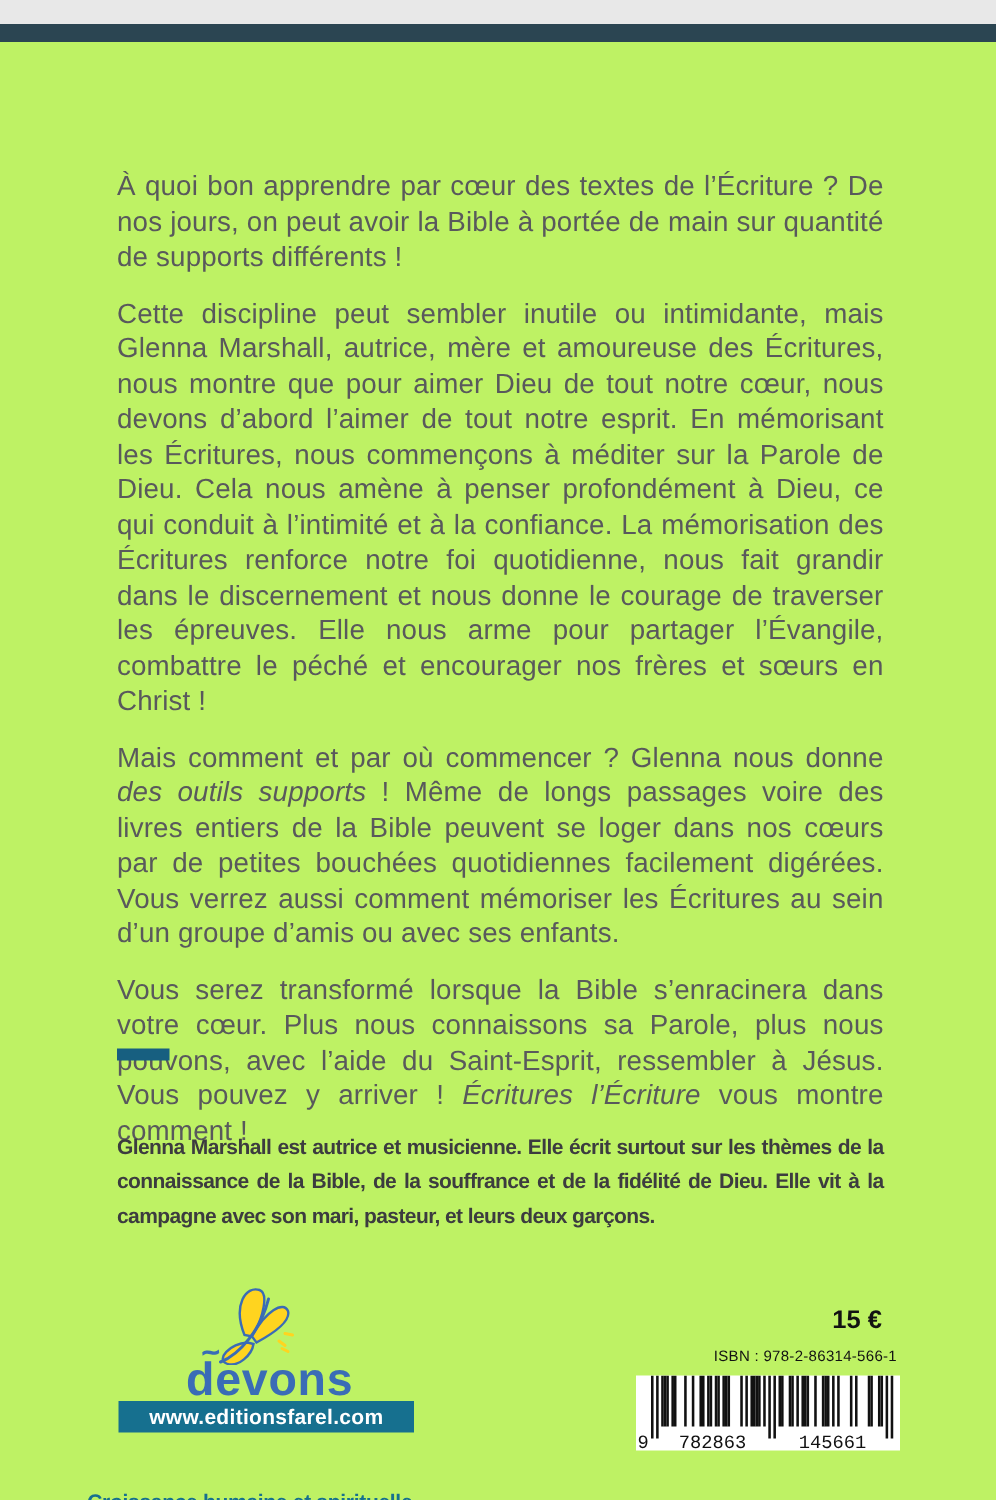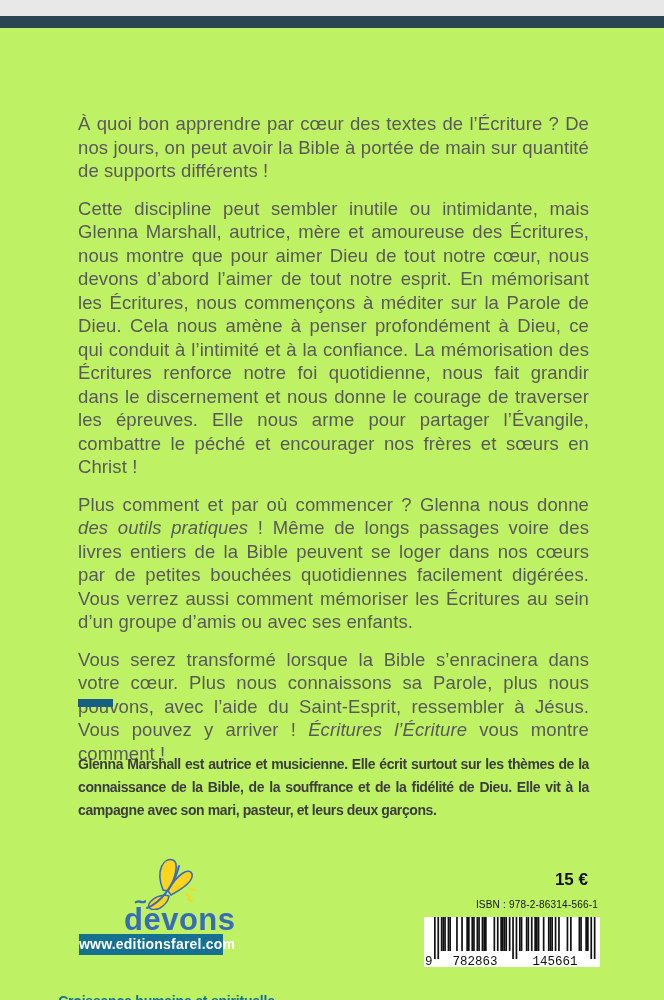--- a/index.html
+++ b/index.html
@@ -100,7 +100,7 @@
   <div class="synopsis">
       <p><span>À quoi bon apprendre par cœur des textes de l’Écriture ? De nos jours, on peut avoir la Bible à portée de main sur quantité de supports différents !</span></p>
       <p><span>Cette discipline peut sembler inutile ou intimidante, mais Glenna Marshall, autrice, mère et amoureuse des Écritures, nous montre que pour aimer Dieu de tout notre cœur, nous devons d’abord l’aimer de tout notre esprit. En mémorisant les Écritures, nous commençons à méditer sur la Parole de Dieu. Cela nous amène à penser profondément à Dieu, ce qui conduit à l’intimité et à la confiance. La mémorisation des Écritures renforce notre foi quotidienne, nous fait grandir dans le discernement et nous donne le courage de traverser les épreuves. Elle nous arme pour partager l’Évangile, combattre le péché et encourager nos frères et sœurs en Christ !</span></p>
-      <p><span>Plus comment et par où commencer ? Glenna nous donne </span><em>des outils pratiques</em><span> ! Même de longs passages voire des livres entiers de la Bible peuvent se loger dans nos cœurs par de petites bouchées quotidiennes facilement digérées. Vous verrez aussi comment mémoriser les Écritures au sein d’un groupe d’amis ou avec ses enfants.</span></p>
+      <p><span>Mais comment et par où commencer ? Glenna nous donne </span><em>des outils pratiques</em><span> ! Même de longs passages voire des livres entiers de la Bible peuvent se loger dans nos cœurs par de petites bouchées quotidiennes facilement digérées. Vous verrez aussi comment mémoriser les Écritures au sein d’un groupe d’amis ou avec ses enfants.</span></p>
       <p><span>Vous serez transformé lorsque la Bible s’enracinera dans votre cœur. Plus nous connaissons sa Parole, plus nous pouvons, avec l’aide du Saint-Esprit, ressembler à Jésus. Vous pouvez y arriver ! </span><em>Écritures l’Écriture</em><span> vous montre comment !</span></p>
     </div>
 

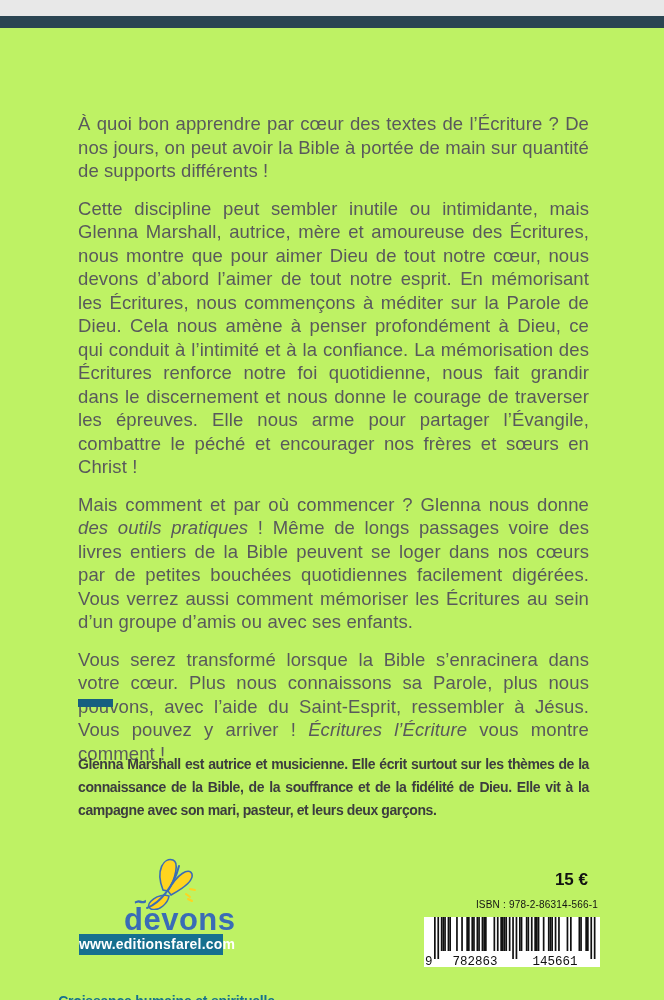--- a/index.html
+++ b/index.html
@@ -100,7 +100,7 @@
   <div class="synopsis">
       <p><span>À quoi bon apprendre par cœur des textes de l’Écriture ? De nos jours, on peut avoir la Bible à portée de main sur quantité de supports différents !</span></p>
       <p><span>Cette discipline peut sembler inutile ou intimidante, mais Glenna Marshall, autrice, mère et amoureuse des Écritures, nous montre que pour aimer Dieu de tout notre cœur, nous devons d’abord l’aimer de tout notre esprit. En mémorisant les Écritures, nous commençons à méditer sur la Parole de Dieu. Cela nous amène à penser profondément à Dieu, ce qui conduit à l’intimité et à la confiance. La mémorisation des Écritures renforce notre foi quotidienne, nous fait grandir dans le discernement et nous donne le courage de traverser les épreuves. Elle nous arme pour partager l’Évangile, combattre le péché et encourager nos frères et sœurs en Christ !</span></p>
-      <p><span>Mais comment et par où commencer ? Glenna nous donne </span><em>des outils pratiques</em><span> ! Même de longs passages voire des livres entiers de la Bible peuvent se loger dans nos cœurs par de petites bouchées quotidiennes facilement digérées. Vous verrez aussi comment mémoriser les Écritures au sein d’un groupe d’amis ou avec ses enfants.</span></p>
+      <p><span>Mais comment et par où commencer ? Glenna nous donne </span><em>des outils supports</em><span> ! Même de longs passages voire des livres entiers de la Bible peuvent se loger dans nos cœurs par de petites bouchées quotidiennes facilement digérées. Vous verrez aussi comment mémoriser les Écritures au sein d’un groupe d’amis ou avec ses enfants.</span></p>
       <p><span>Vous serez transformé lorsque la Bible s’enracinera dans votre cœur. Plus nous connaissons sa Parole, plus nous pouvons, avec l’aide du Saint-Esprit, ressembler à Jésus. Vous pouvez y arriver ! </span><em>Écritures l’Écriture</em><span> vous montre comment !</span></p>
     </div>
 

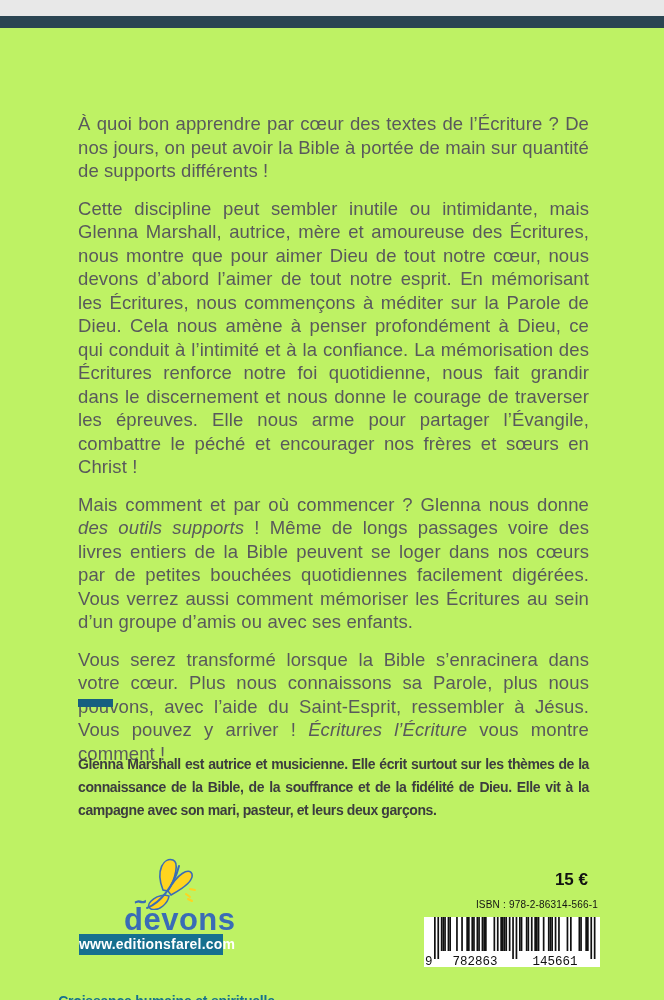--- a/index.html
+++ b/index.html
@@ -78,7 +78,7 @@
 
   
   .webbox{
-    position:absolute;top:918px;left:79px;width:144px;height:21px;
+    position:absolute;top:918px;left:79px;width:197px;height:21px;
     background:#16708f;
     color:#ffffff;font-size:14px;font-weight:700;
     text-align:center;line-height:21px;

